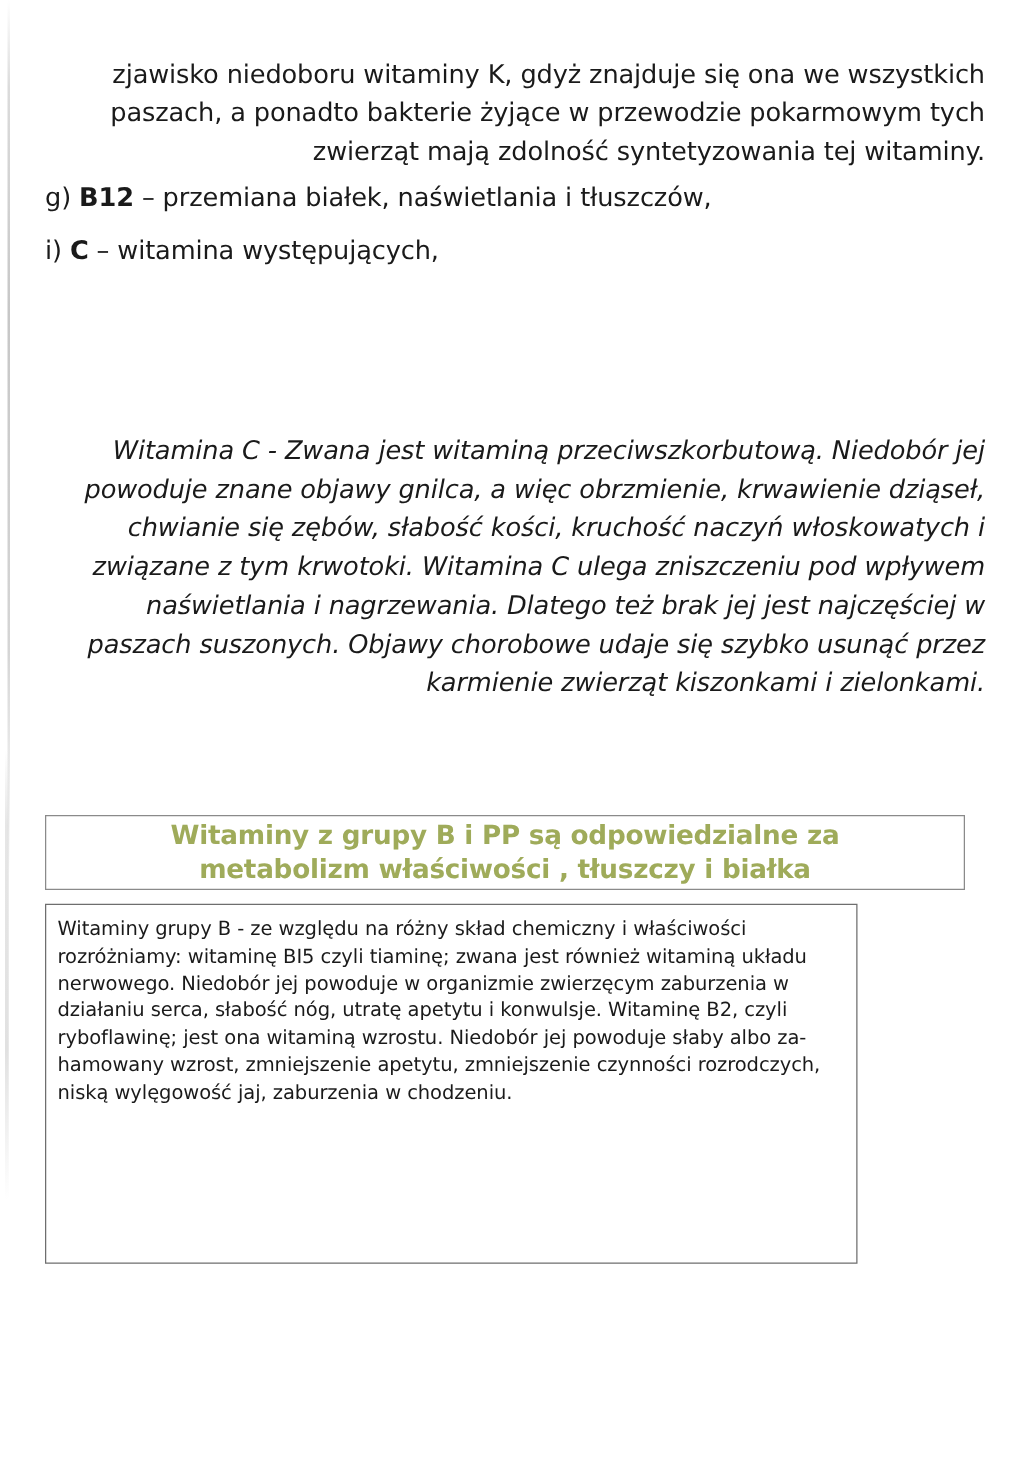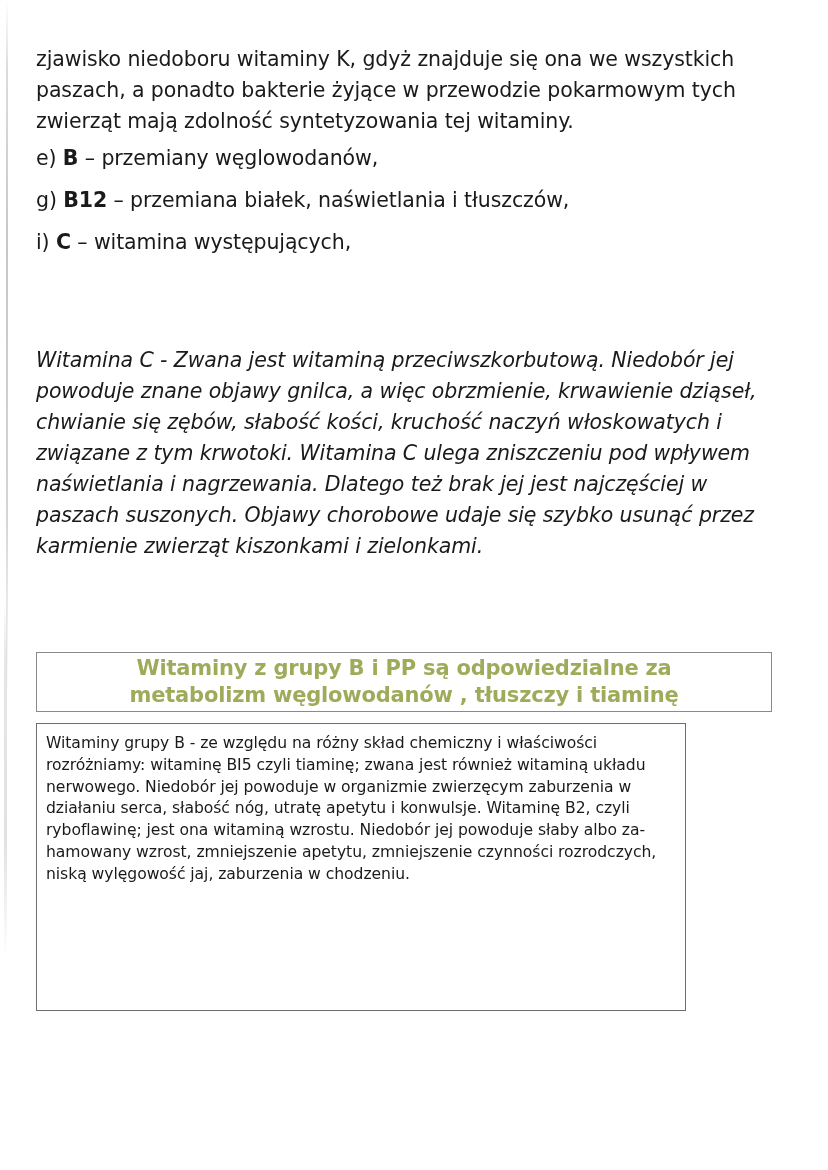--- a/index.html
+++ b/index.html
@@ -60,7 +60,7 @@
     line-height: 31px;
     letter-spacing: -0.1px;
     margin: 0;
-    text-align: left;
+    text-align: right;
   }
 
   #intro-para { top: 44px; }

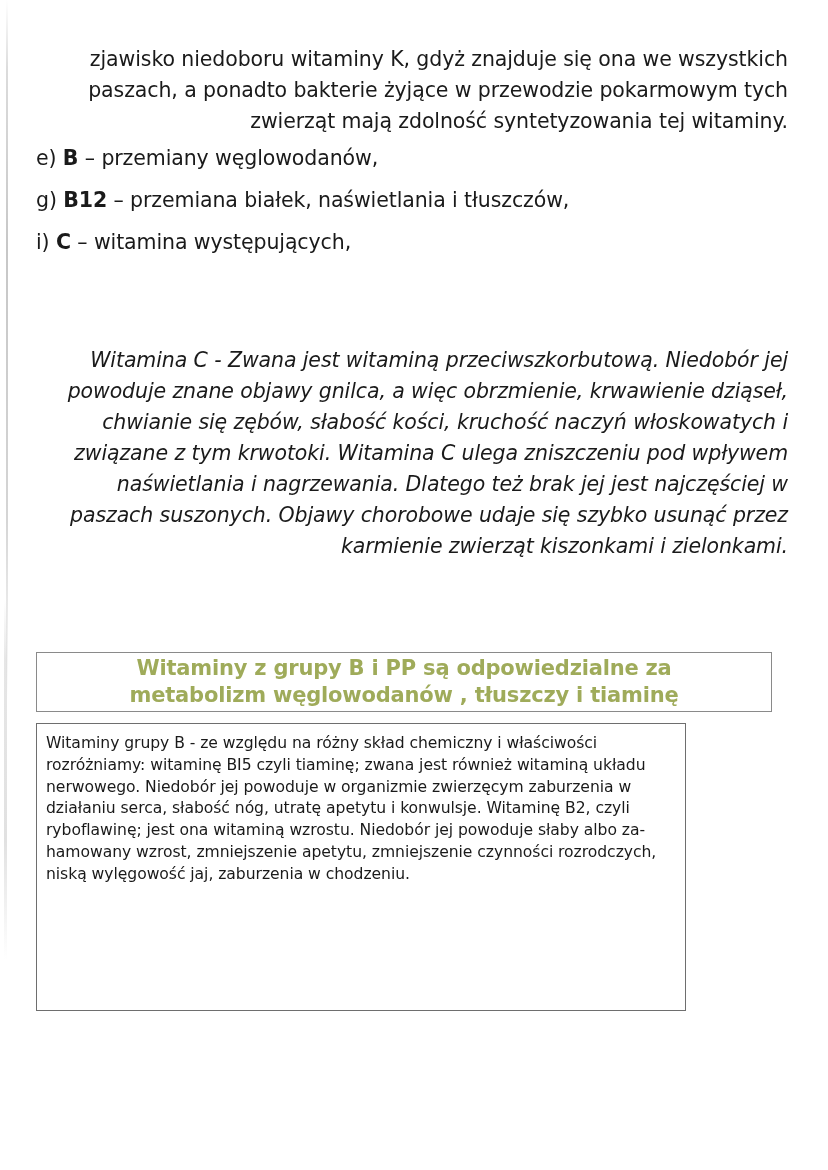--- a/index.html
+++ b/index.html
@@ -144,12 +144,6 @@
 
   <div class="list-block">
     <div class="list-item">
-      <span>e)</span>
-      <b>B</b>
-      <span>–</span>
-      <span>przemiany węglowodanów,</span>
-    </div>
-    <div class="list-item">
       <span>g)</span>
       <b>B12</b>
       <span>–</span>

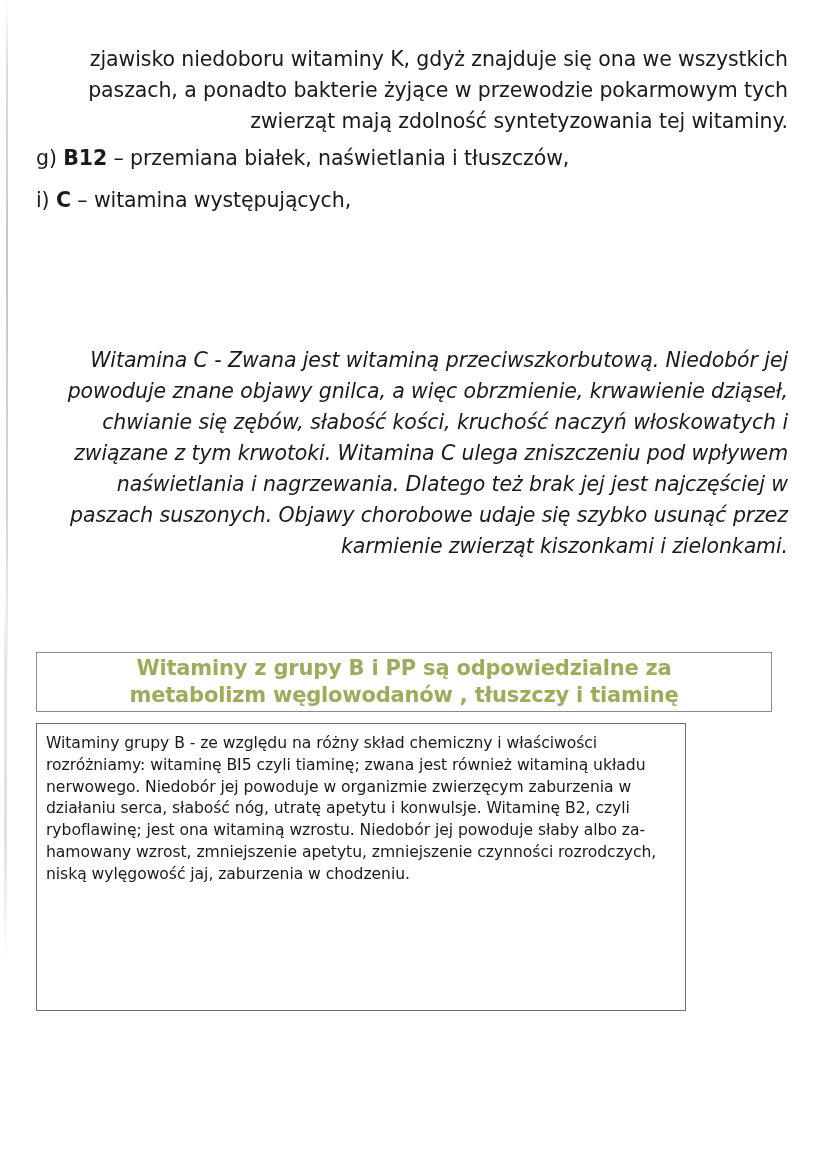--- a/index.html
+++ b/index.html
@@ -161,7 +161,7 @@
 
   <div id="green-box">
     <div class="green-line">Witaminy z grupy B i PP są odpowiedzialne za</div>
-    <div class="green-line">metabolizm węglowodanów , tłuszczy i tiaminę</div>
+    <div class="green-line">metabolizm właściwości , tłuszczy i białka</div>
   </div>
 
   <div id="bottom-box">

